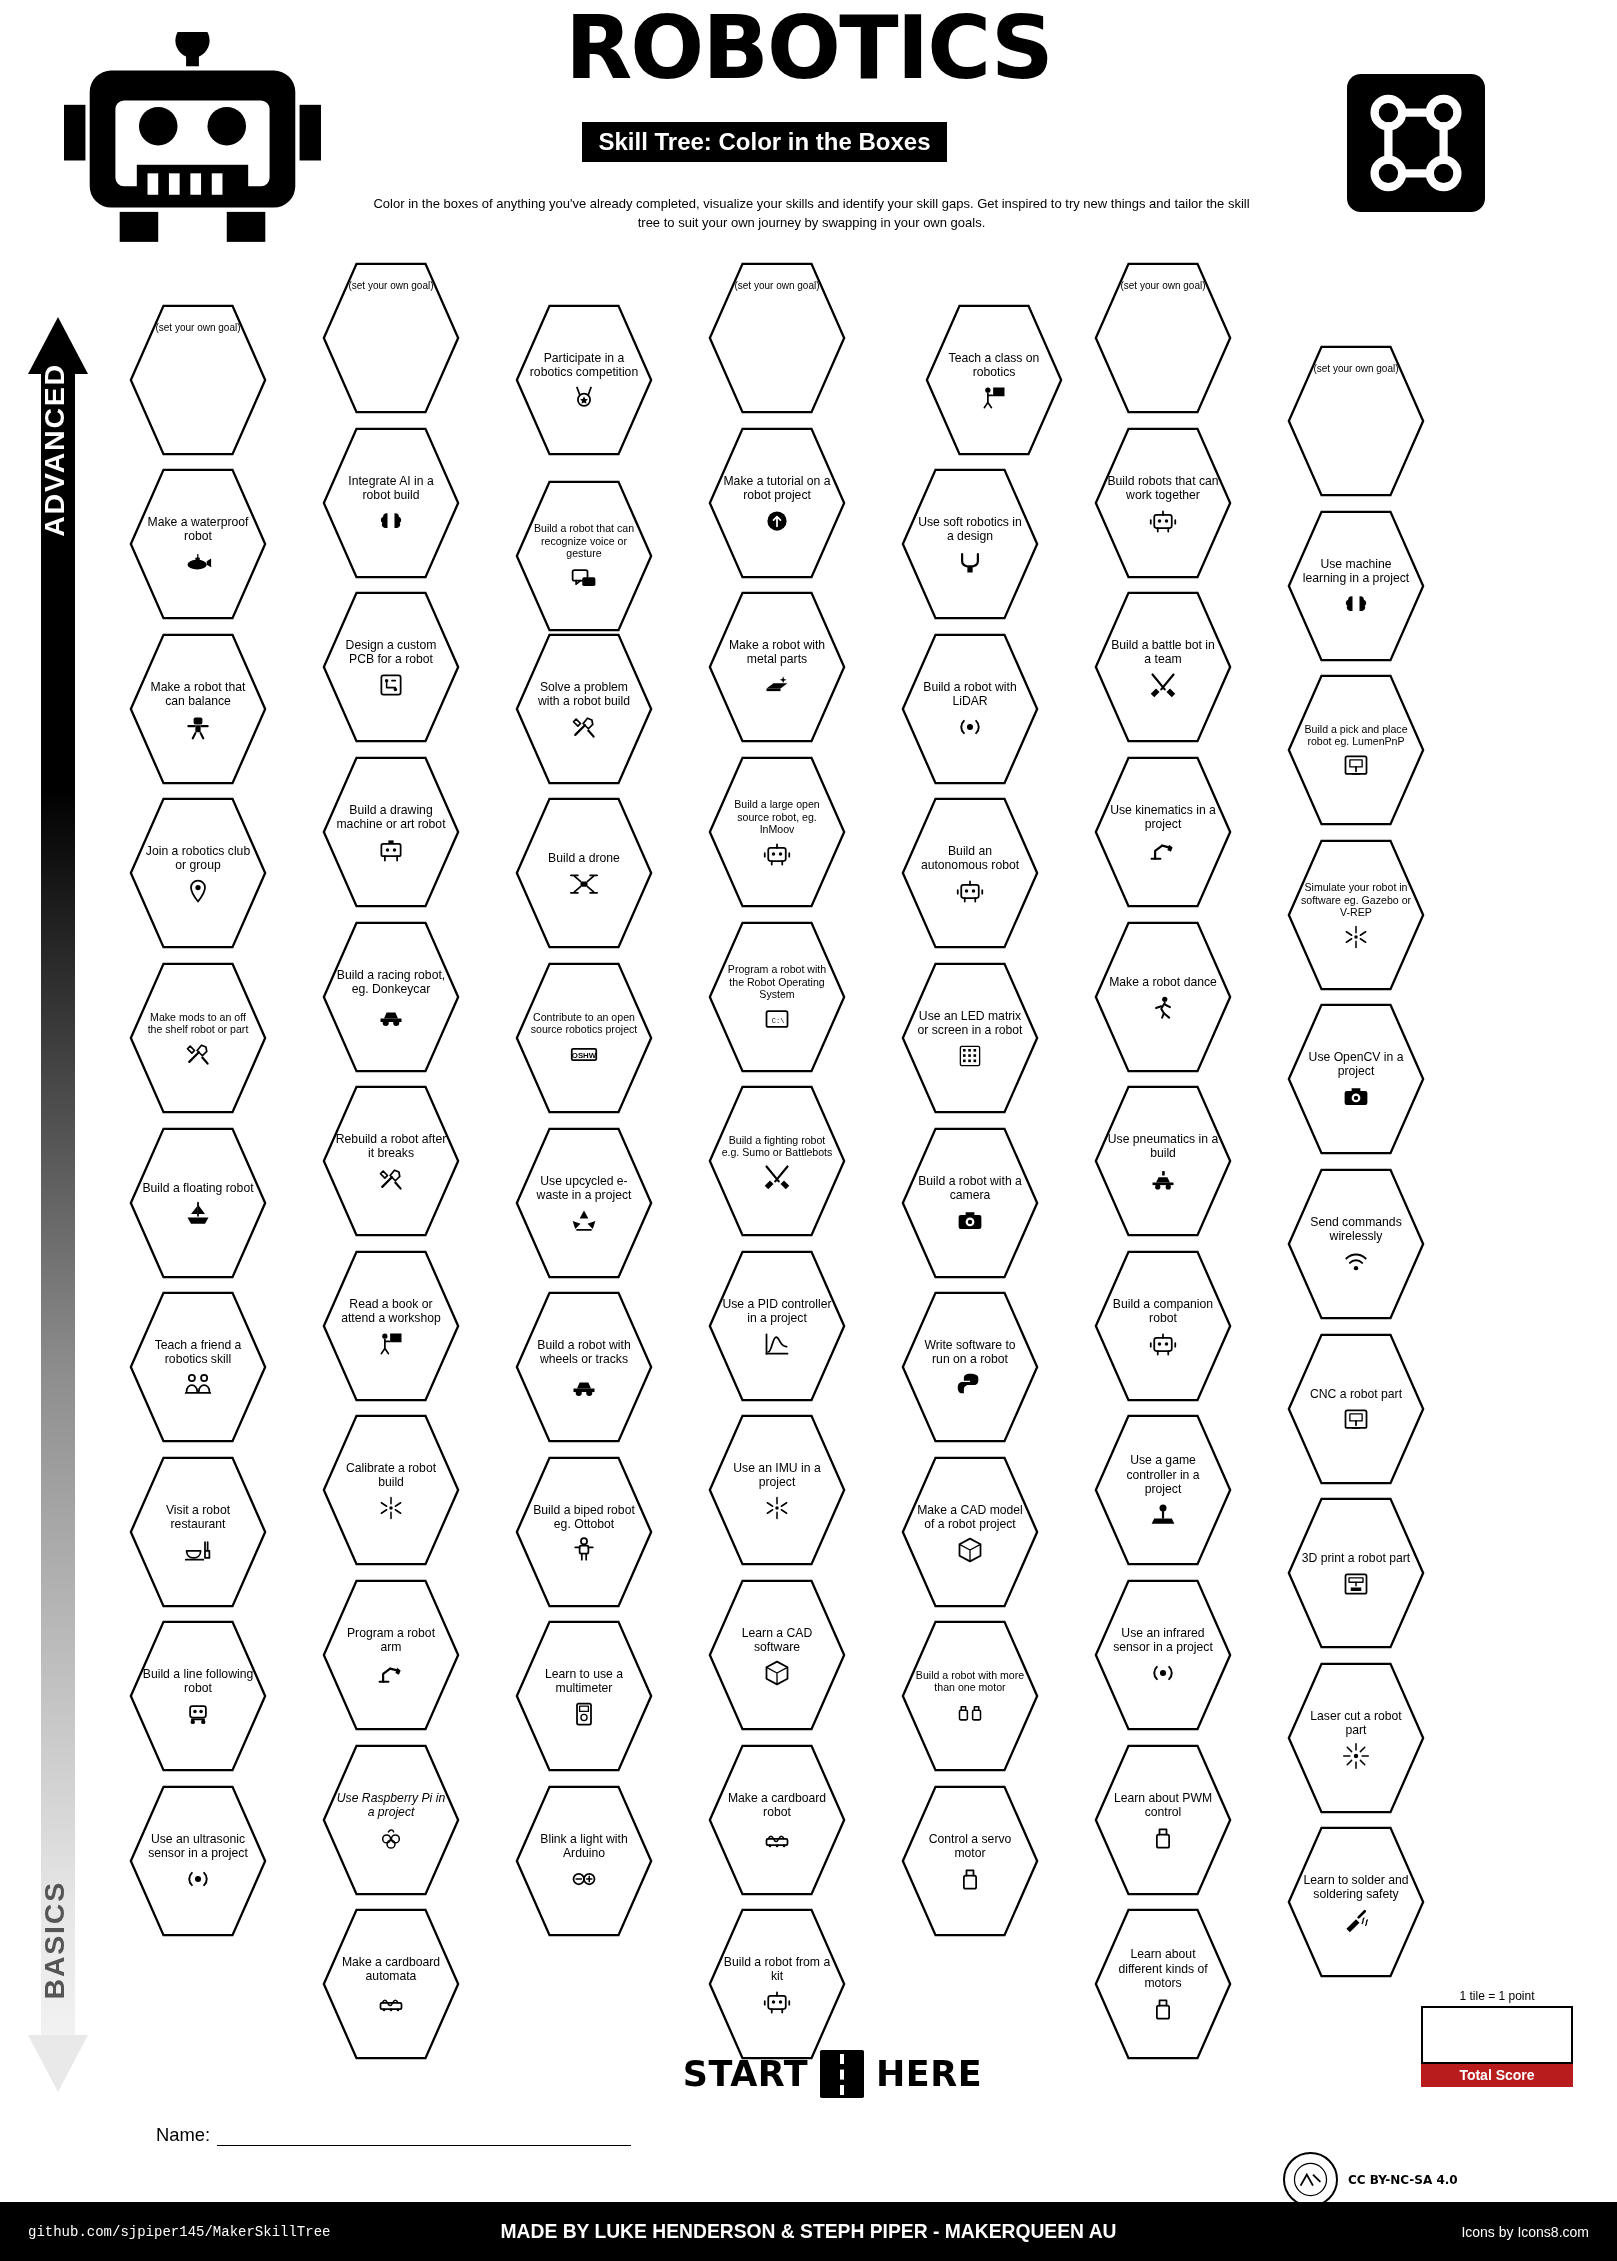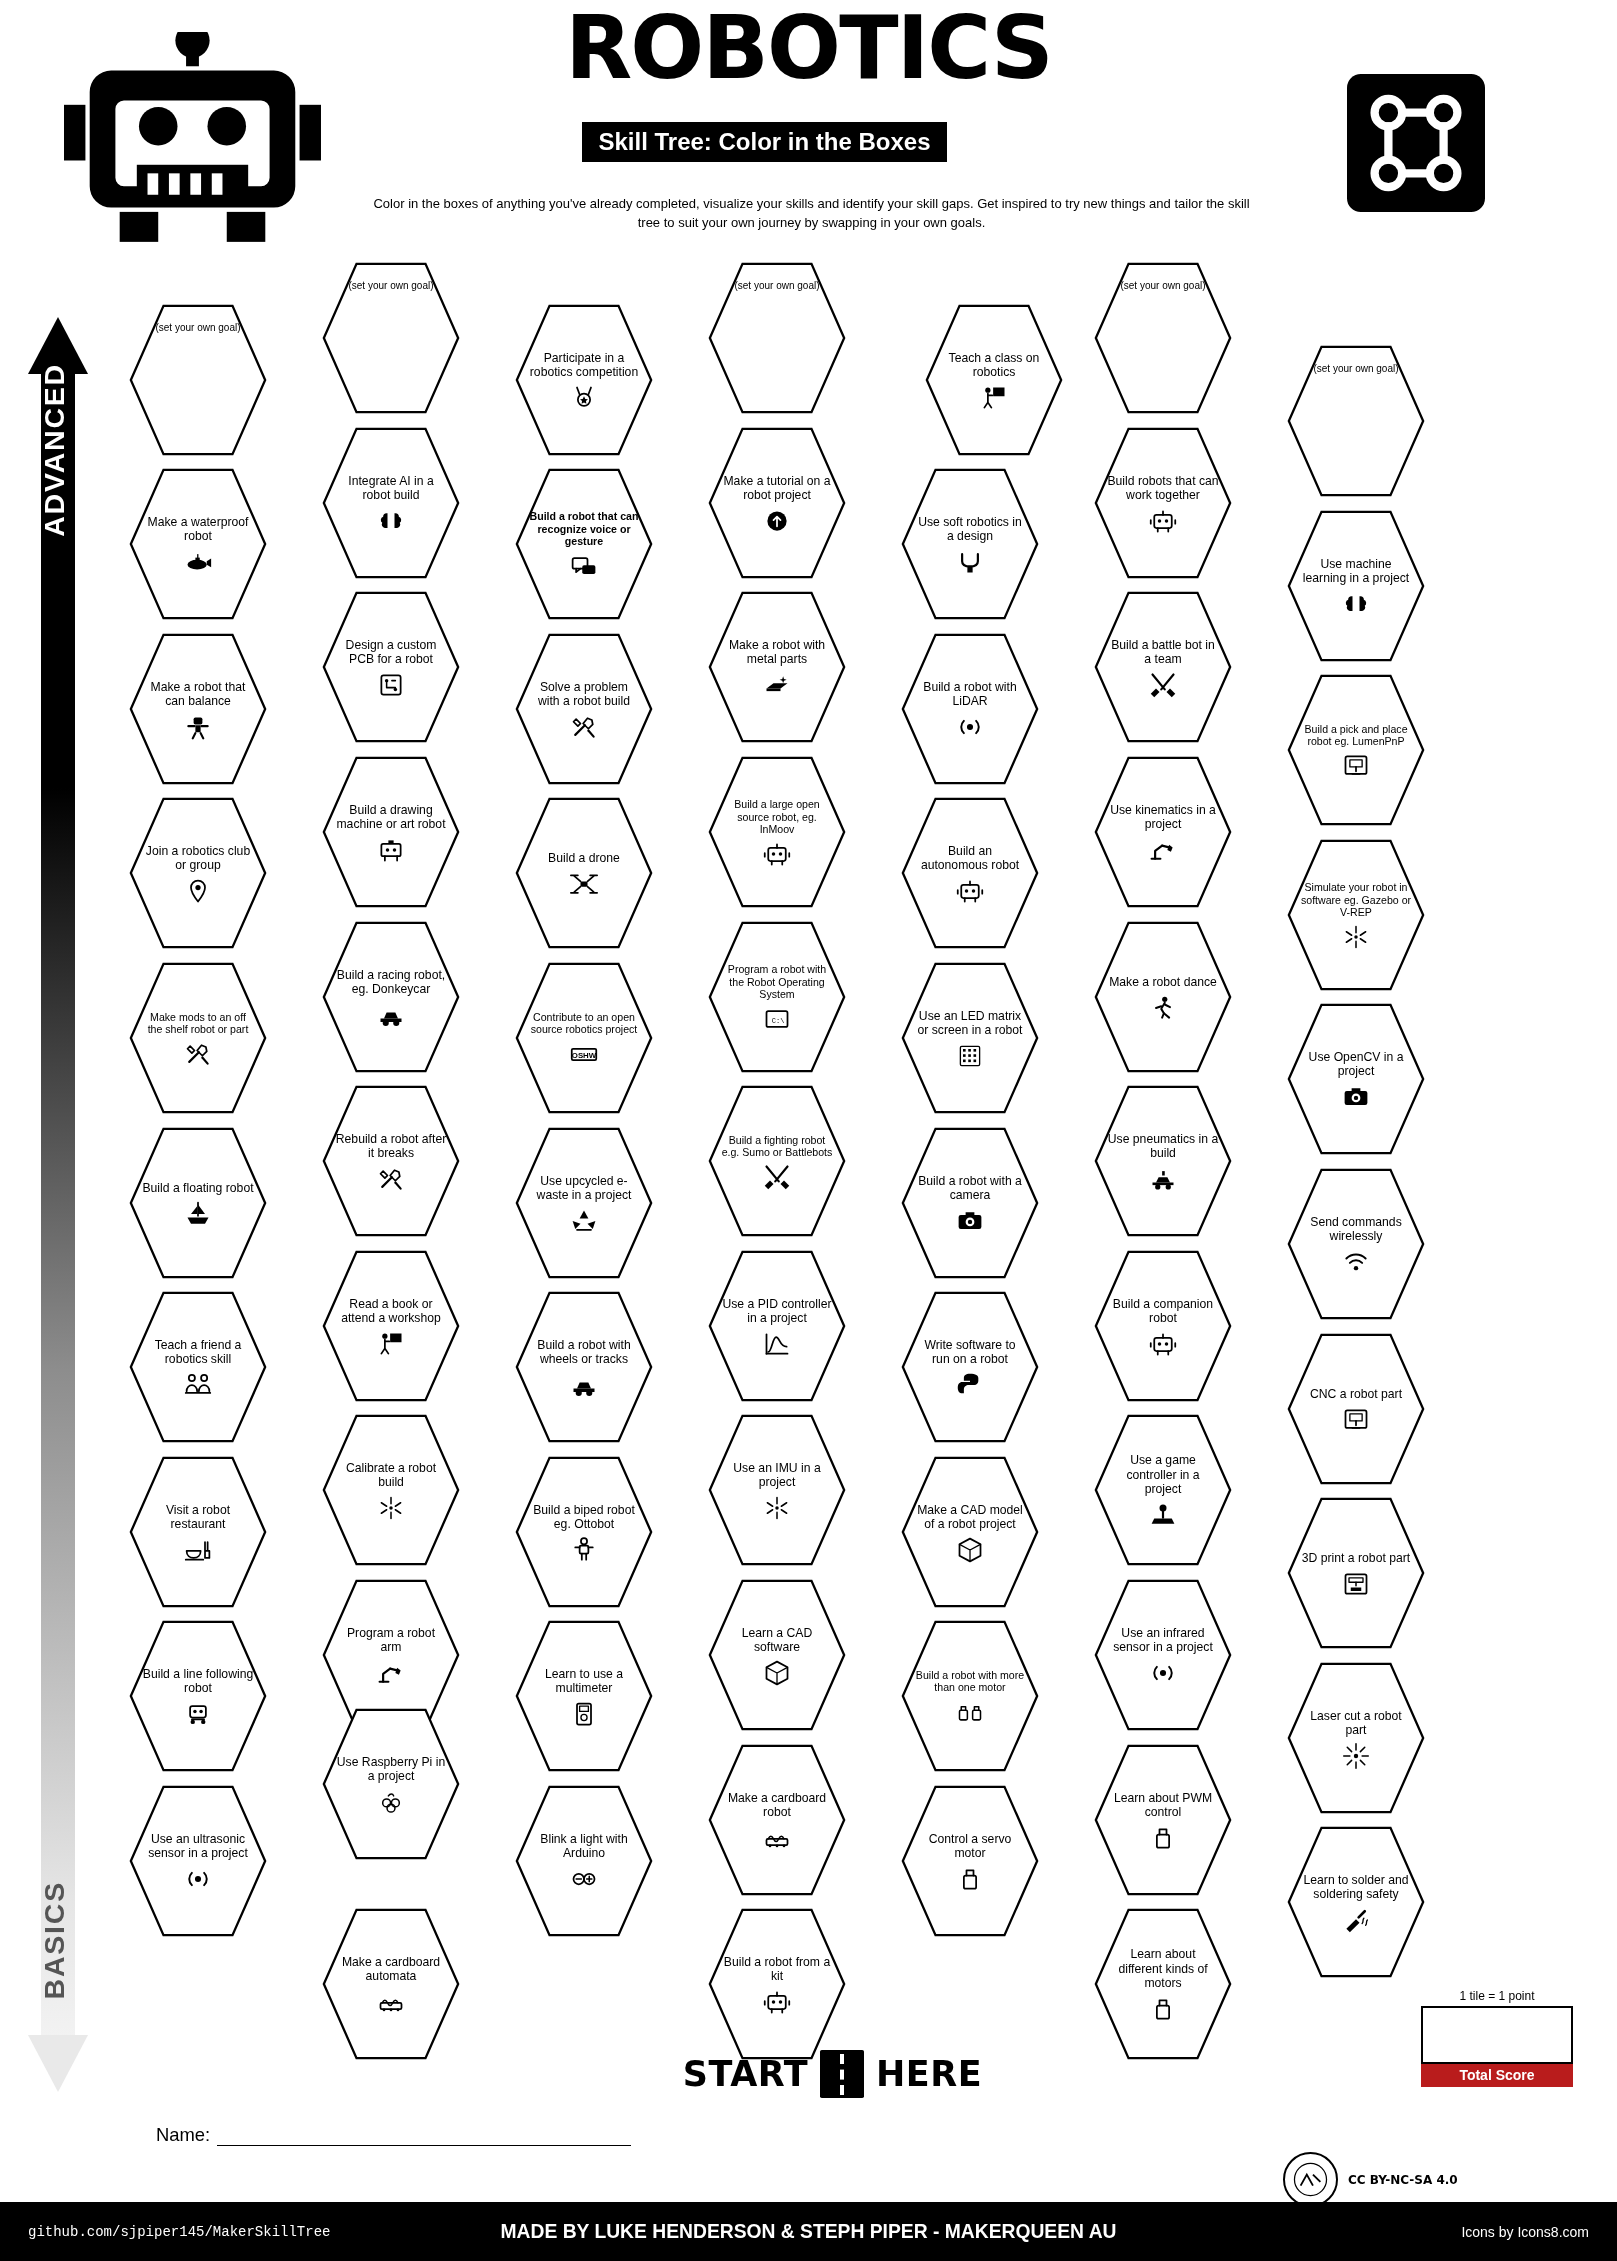--- a/index.html
+++ b/index.html
@@ -460,7 +460,7 @@
           </svg></div>
       </div>
     </div>
-    <div class="hex" style="left: 515px; top: 192px; font-weight: bold;">
+    <div class="hex" style="left: 515px; top: 204px;">
       <div class="shape">
         <svg viewBox="0 0 300 330" preserveAspectRatio="none">
           <polygon points="75,4 225,4 296,165 225,326 75,326 4,165" fill="#ffffff" stroke="#000" stroke-width="5"></polygon>

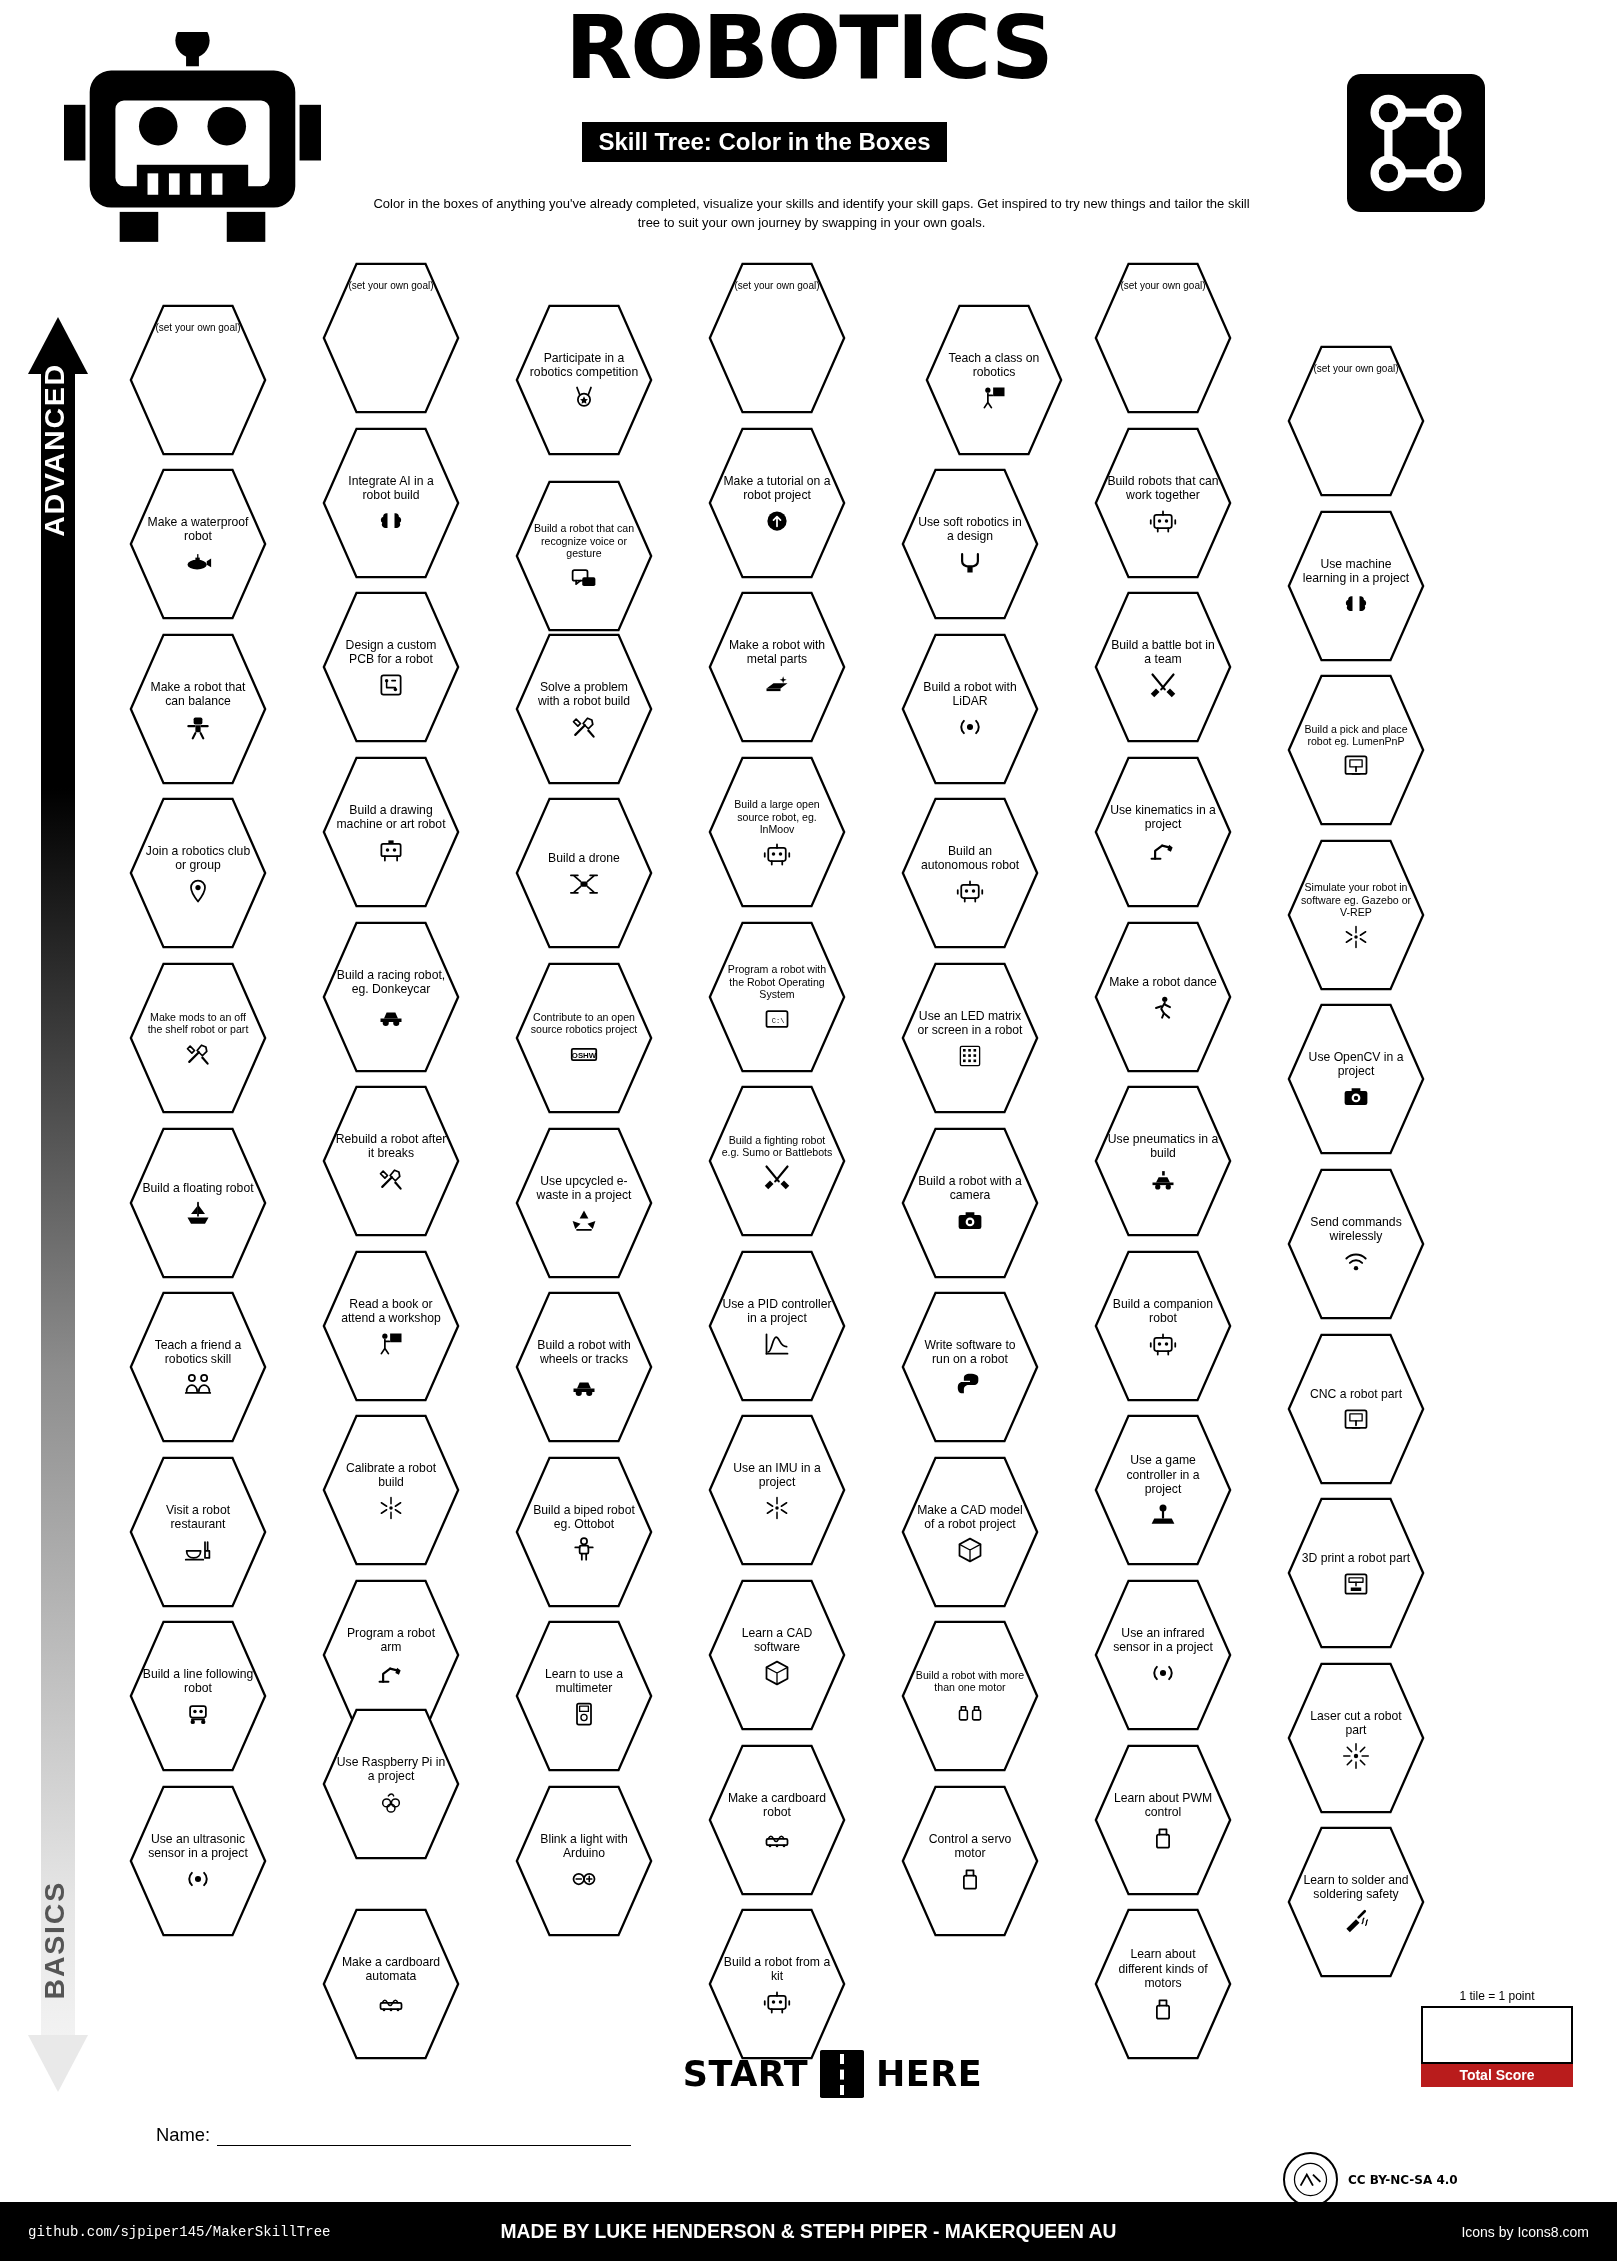--- a/index.html
+++ b/index.html
@@ -412,7 +412,7 @@
           </svg></div>
       </div>
     </div>
-    <div class="hex" style="left: 322px; top: 1432px;">
+    <div class="hex" style="left: 322px; top: 1468px; font-style: italic;">
       <div class="shape">
         <svg viewBox="0 0 300 330" preserveAspectRatio="none">
           <polygon points="75,4 225,4 296,165 225,326 75,326 4,165" fill="#ffffff" stroke="#000" stroke-width="5"></polygon>

